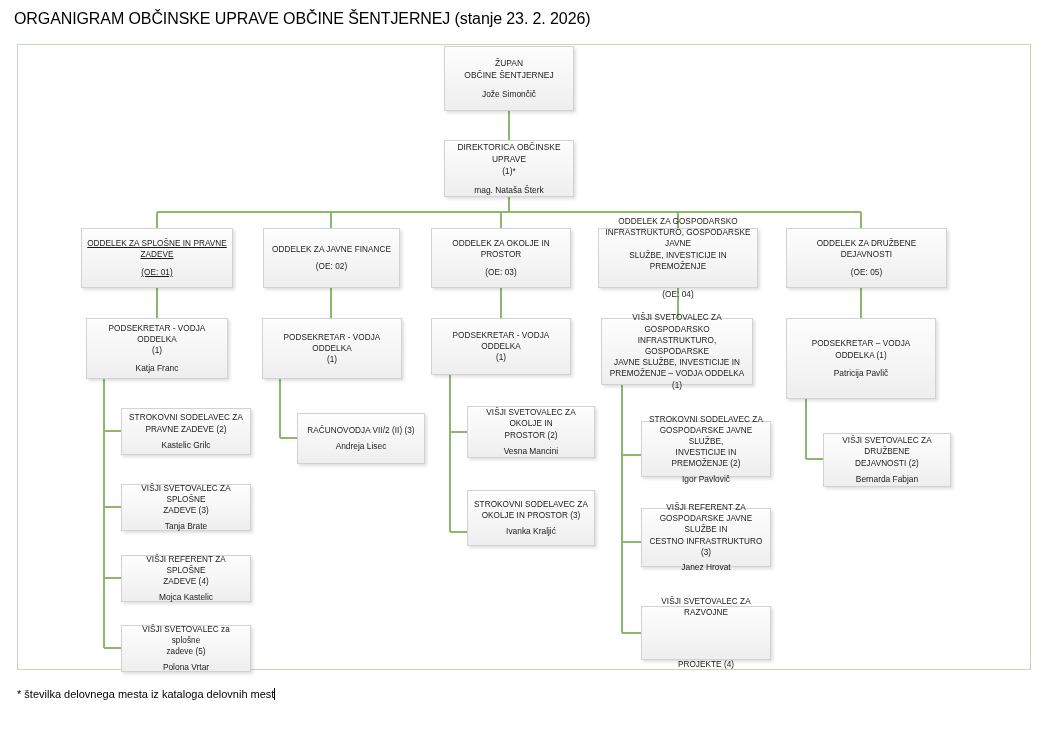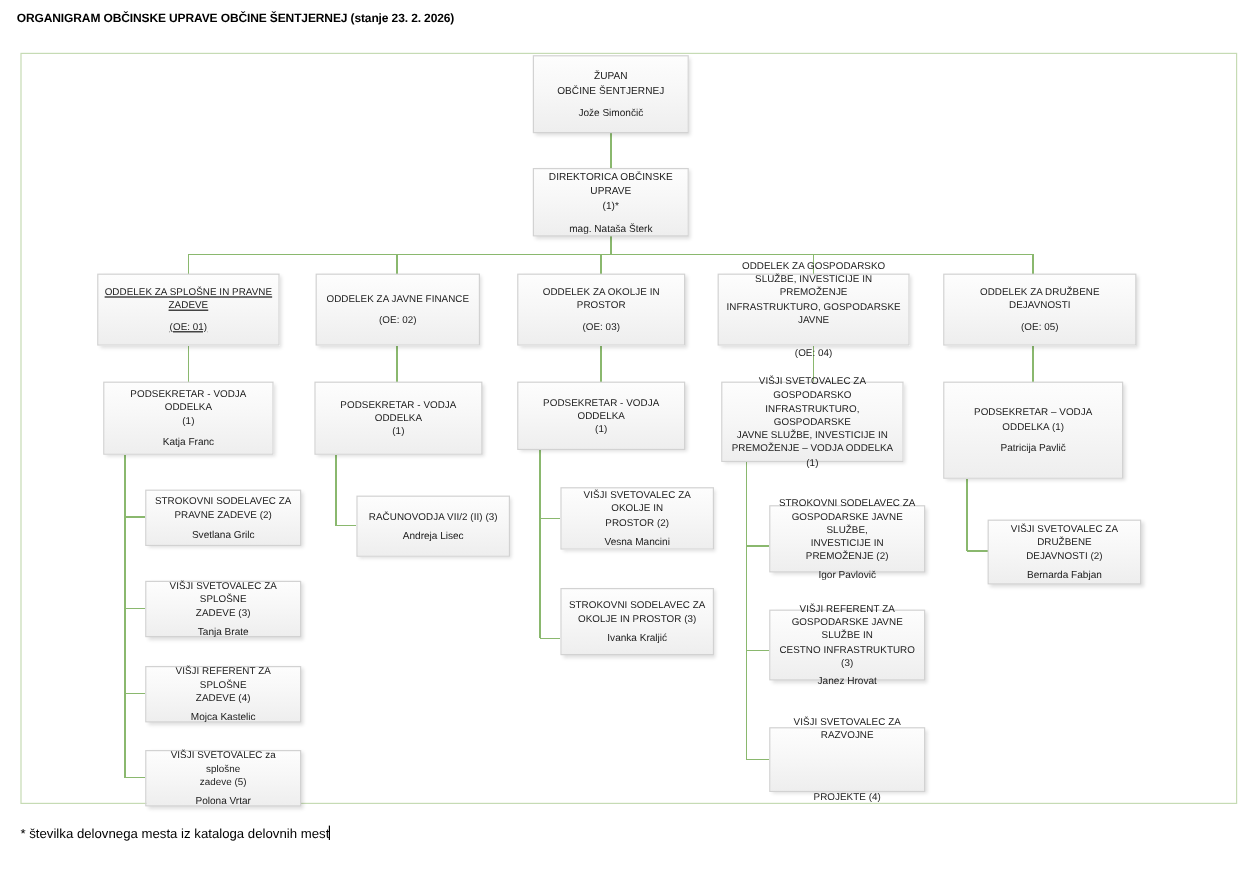--- a/index.html
+++ b/index.html
@@ -19,8 +19,8 @@
     position: absolute;
     left: 14px;
     top: 10px;
-    font-size: 10px;
-    font-weight: bold;
+    font-size: 16px;
+    font-weight: normal;
     color: #000000;
     letter-spacing: -0.1px;
     white-space: nowrap;

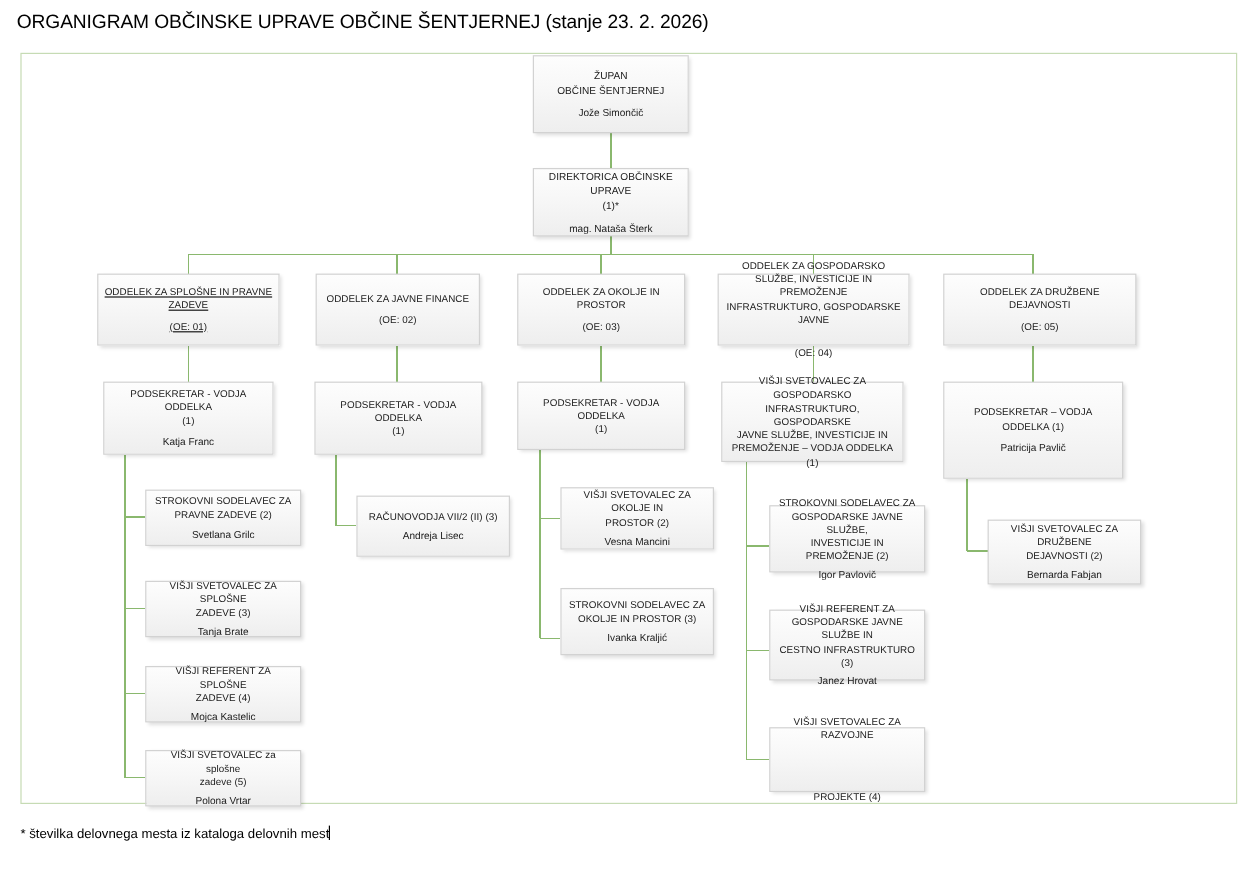--- a/index.html
+++ b/index.html
@@ -175,8 +175,8 @@
 
 <div class="node" style="left:598px; top:228px; width:160px; height:60px;">
   <div class="role">ODDELEK ZA GOSPODARSKO</div>
+  <div class="role">INFRASTRUKTURO, GOSPODARSKE JAVNE</div>
   <div class="role">SLUŽBE, INVESTICIJE IN PREMOŽENJE</div>
-  <div class="role">INFRASTRUKTURO, GOSPODARSKE JAVNE</div>
   <div class="role" style="margin-top:17px;">(OE: 04)</div>
 </div>
 

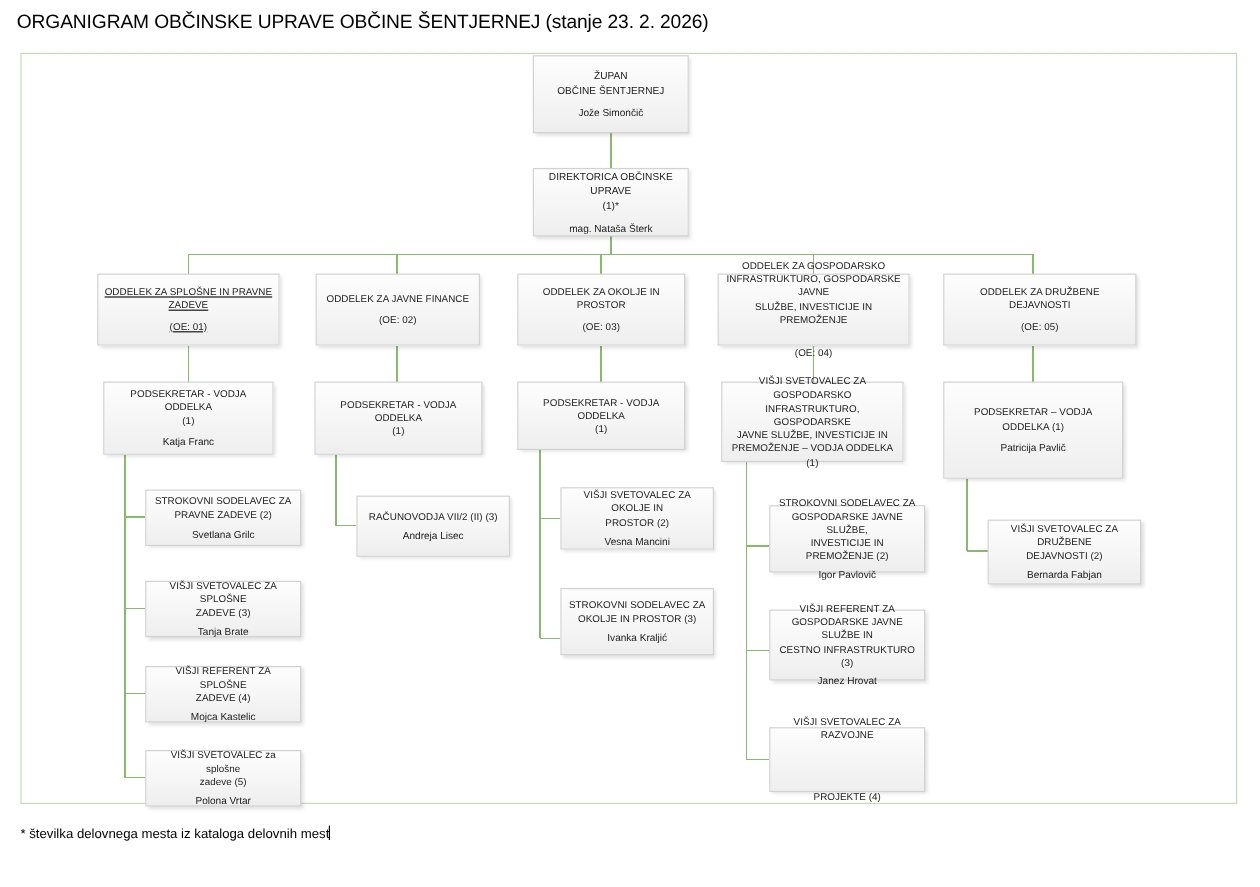--- a/index.html
+++ b/index.html
@@ -216,7 +216,7 @@
 <div class="node" style="left:121px; top:408px; width:130px; height:47px;">
   <div class="role">STROKOVNI SODELAVEC ZA</div>
   <div class="role">PRAVNE ZADEVE (2)</div>
-  <div class="person" style="margin-top:4px;">Svetlana Grilc</div>
+  <div class="person" style="margin-top:4px;">Kastelic Grilc</div>
 </div>
 
 <div class="node" style="left:121px; top:484px; width:130px; height:47px;">

